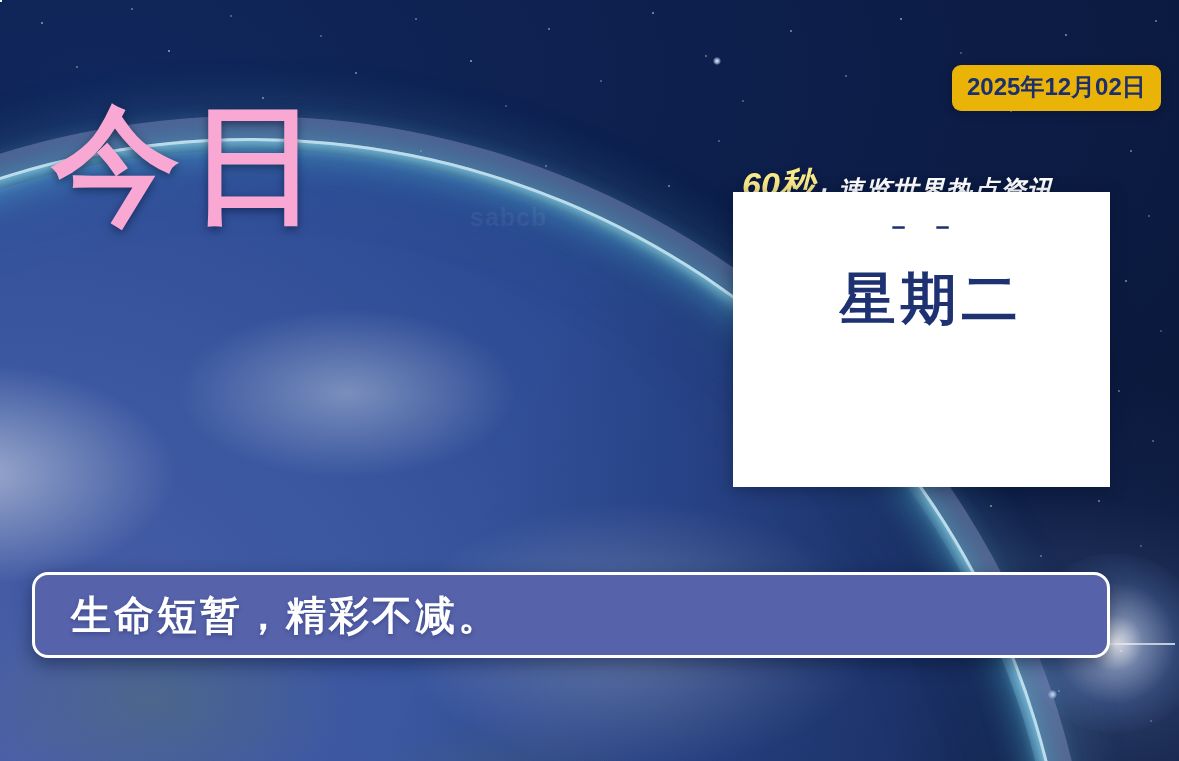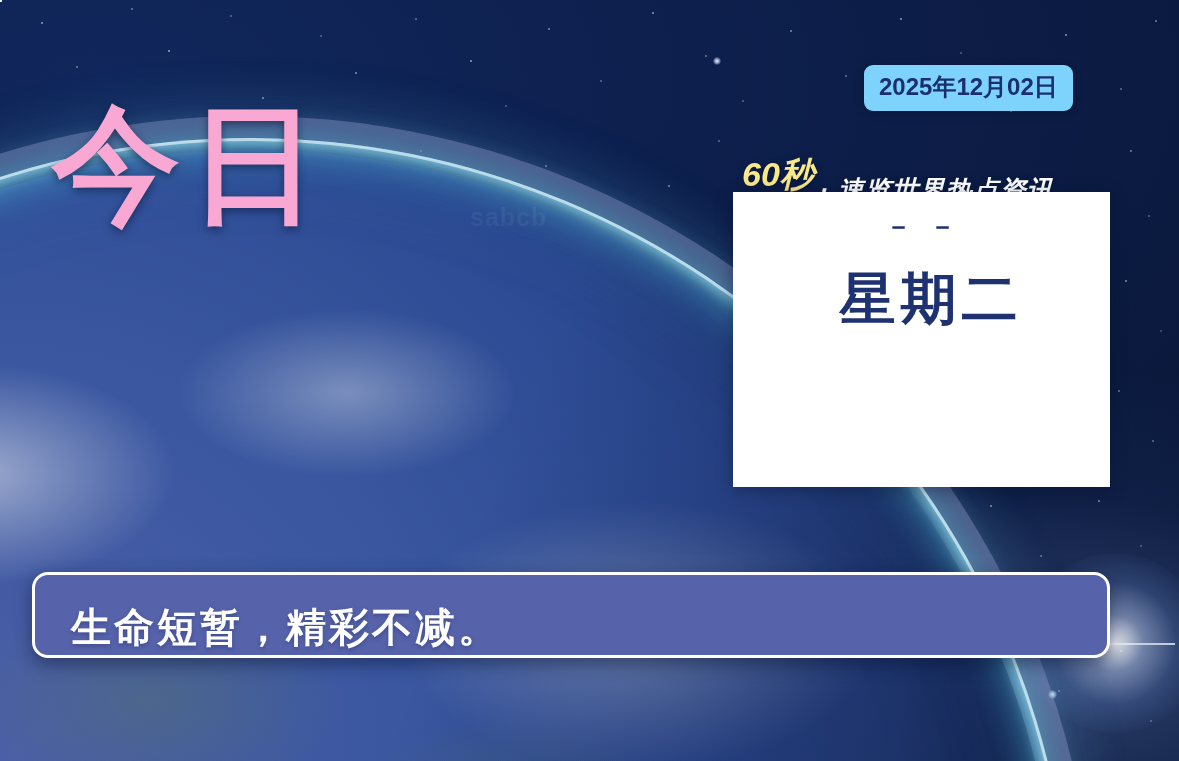--- a/index.html
+++ b/index.html
@@ -177,9 +177,9 @@
 
   
   .date-badge {
-    position:absolute; left:864px; top:65px;
+    position:absolute; left:952px; top:65px;
     padding:6px 15px 8px 15px;
-    background:#7dd3fc;
+    background:#eab308;
     border-radius:9px;
     color:#1b2f6e;
     font-size:24px; font-weight:bold;

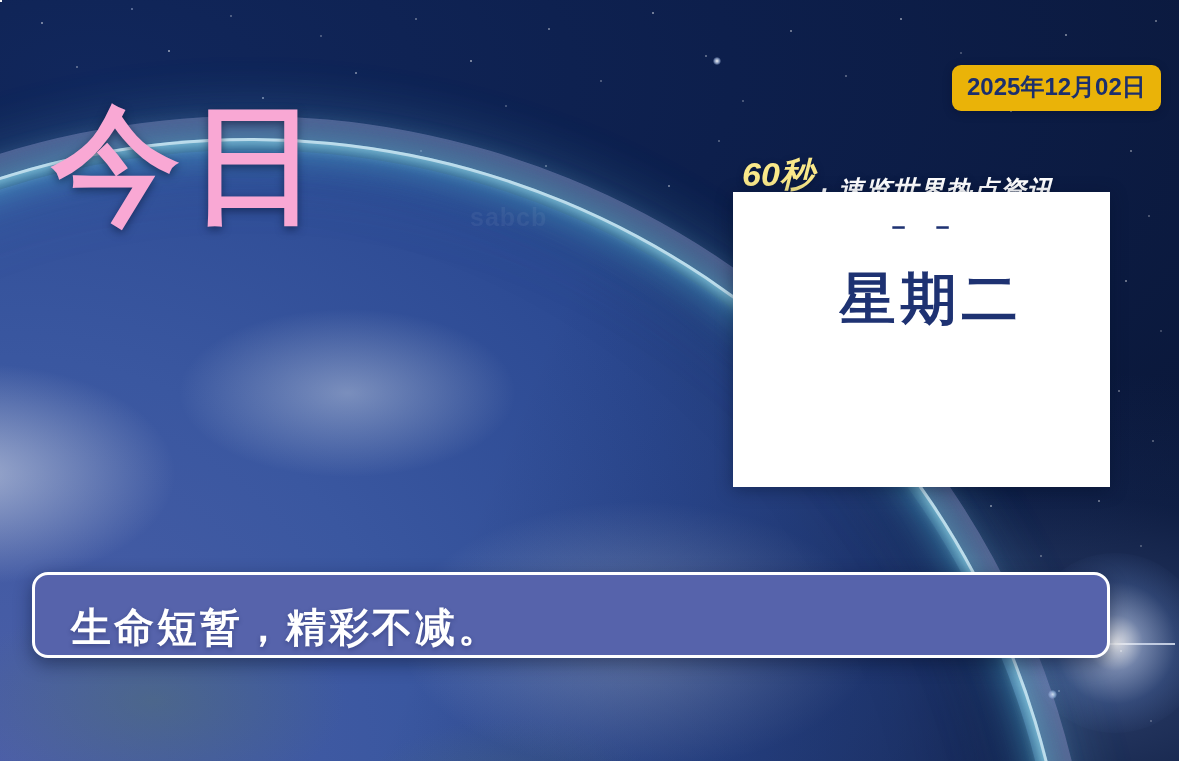--- a/index.html
+++ b/index.html
@@ -191,7 +191,7 @@
   
   .tagline {
     position:absolute; left:742px; top:141px;
-    display:flex; align-items:center; gap:0px;
+    display:flex; align-items:flex-end; gap:0px;
     white-space:nowrap;
     font-style:italic;
     text-shadow:0 2px 6px rgba(5,16,44,.55);

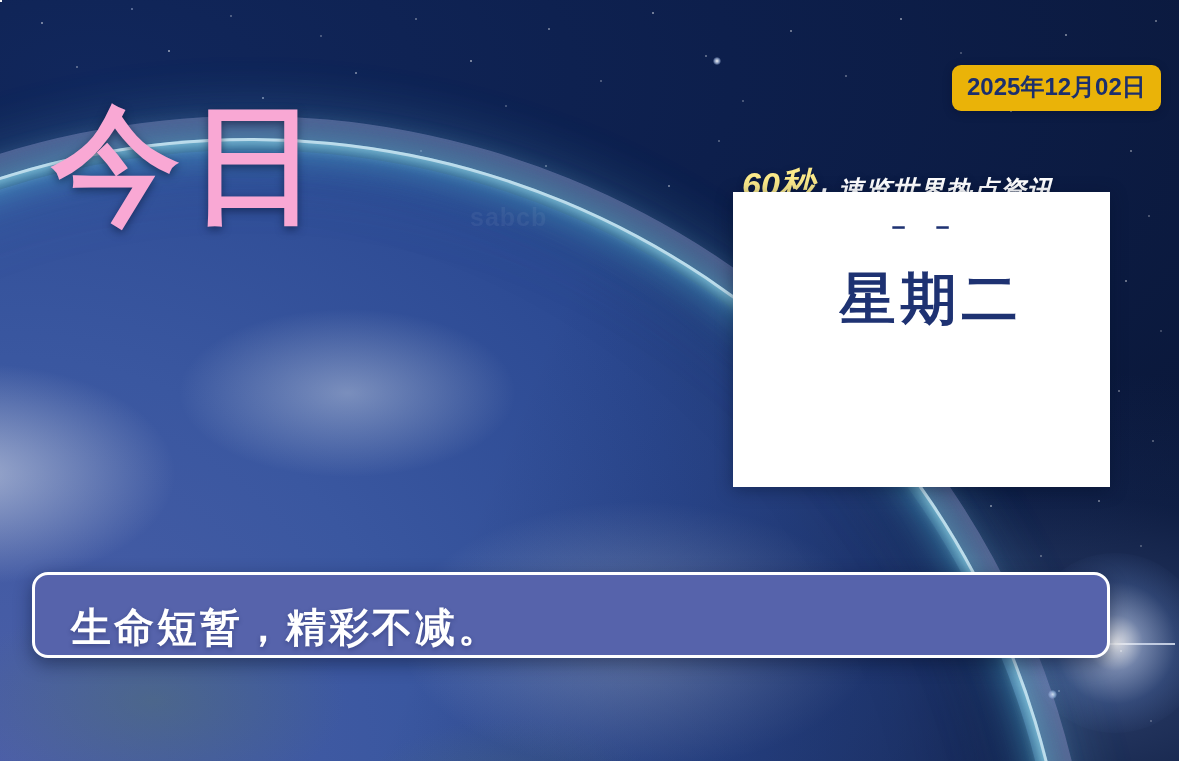--- a/index.html
+++ b/index.html
@@ -244,7 +244,7 @@
     background:#5663ab;
     border:3px solid #ffffff;
     border-radius:16px;
-    display:flex; align-items:flex-end;
+    display:flex; align-items:center;
     padding-left:36px;
     box-shadow:0 6px 18px rgba(4,13,40,.45);
   }

